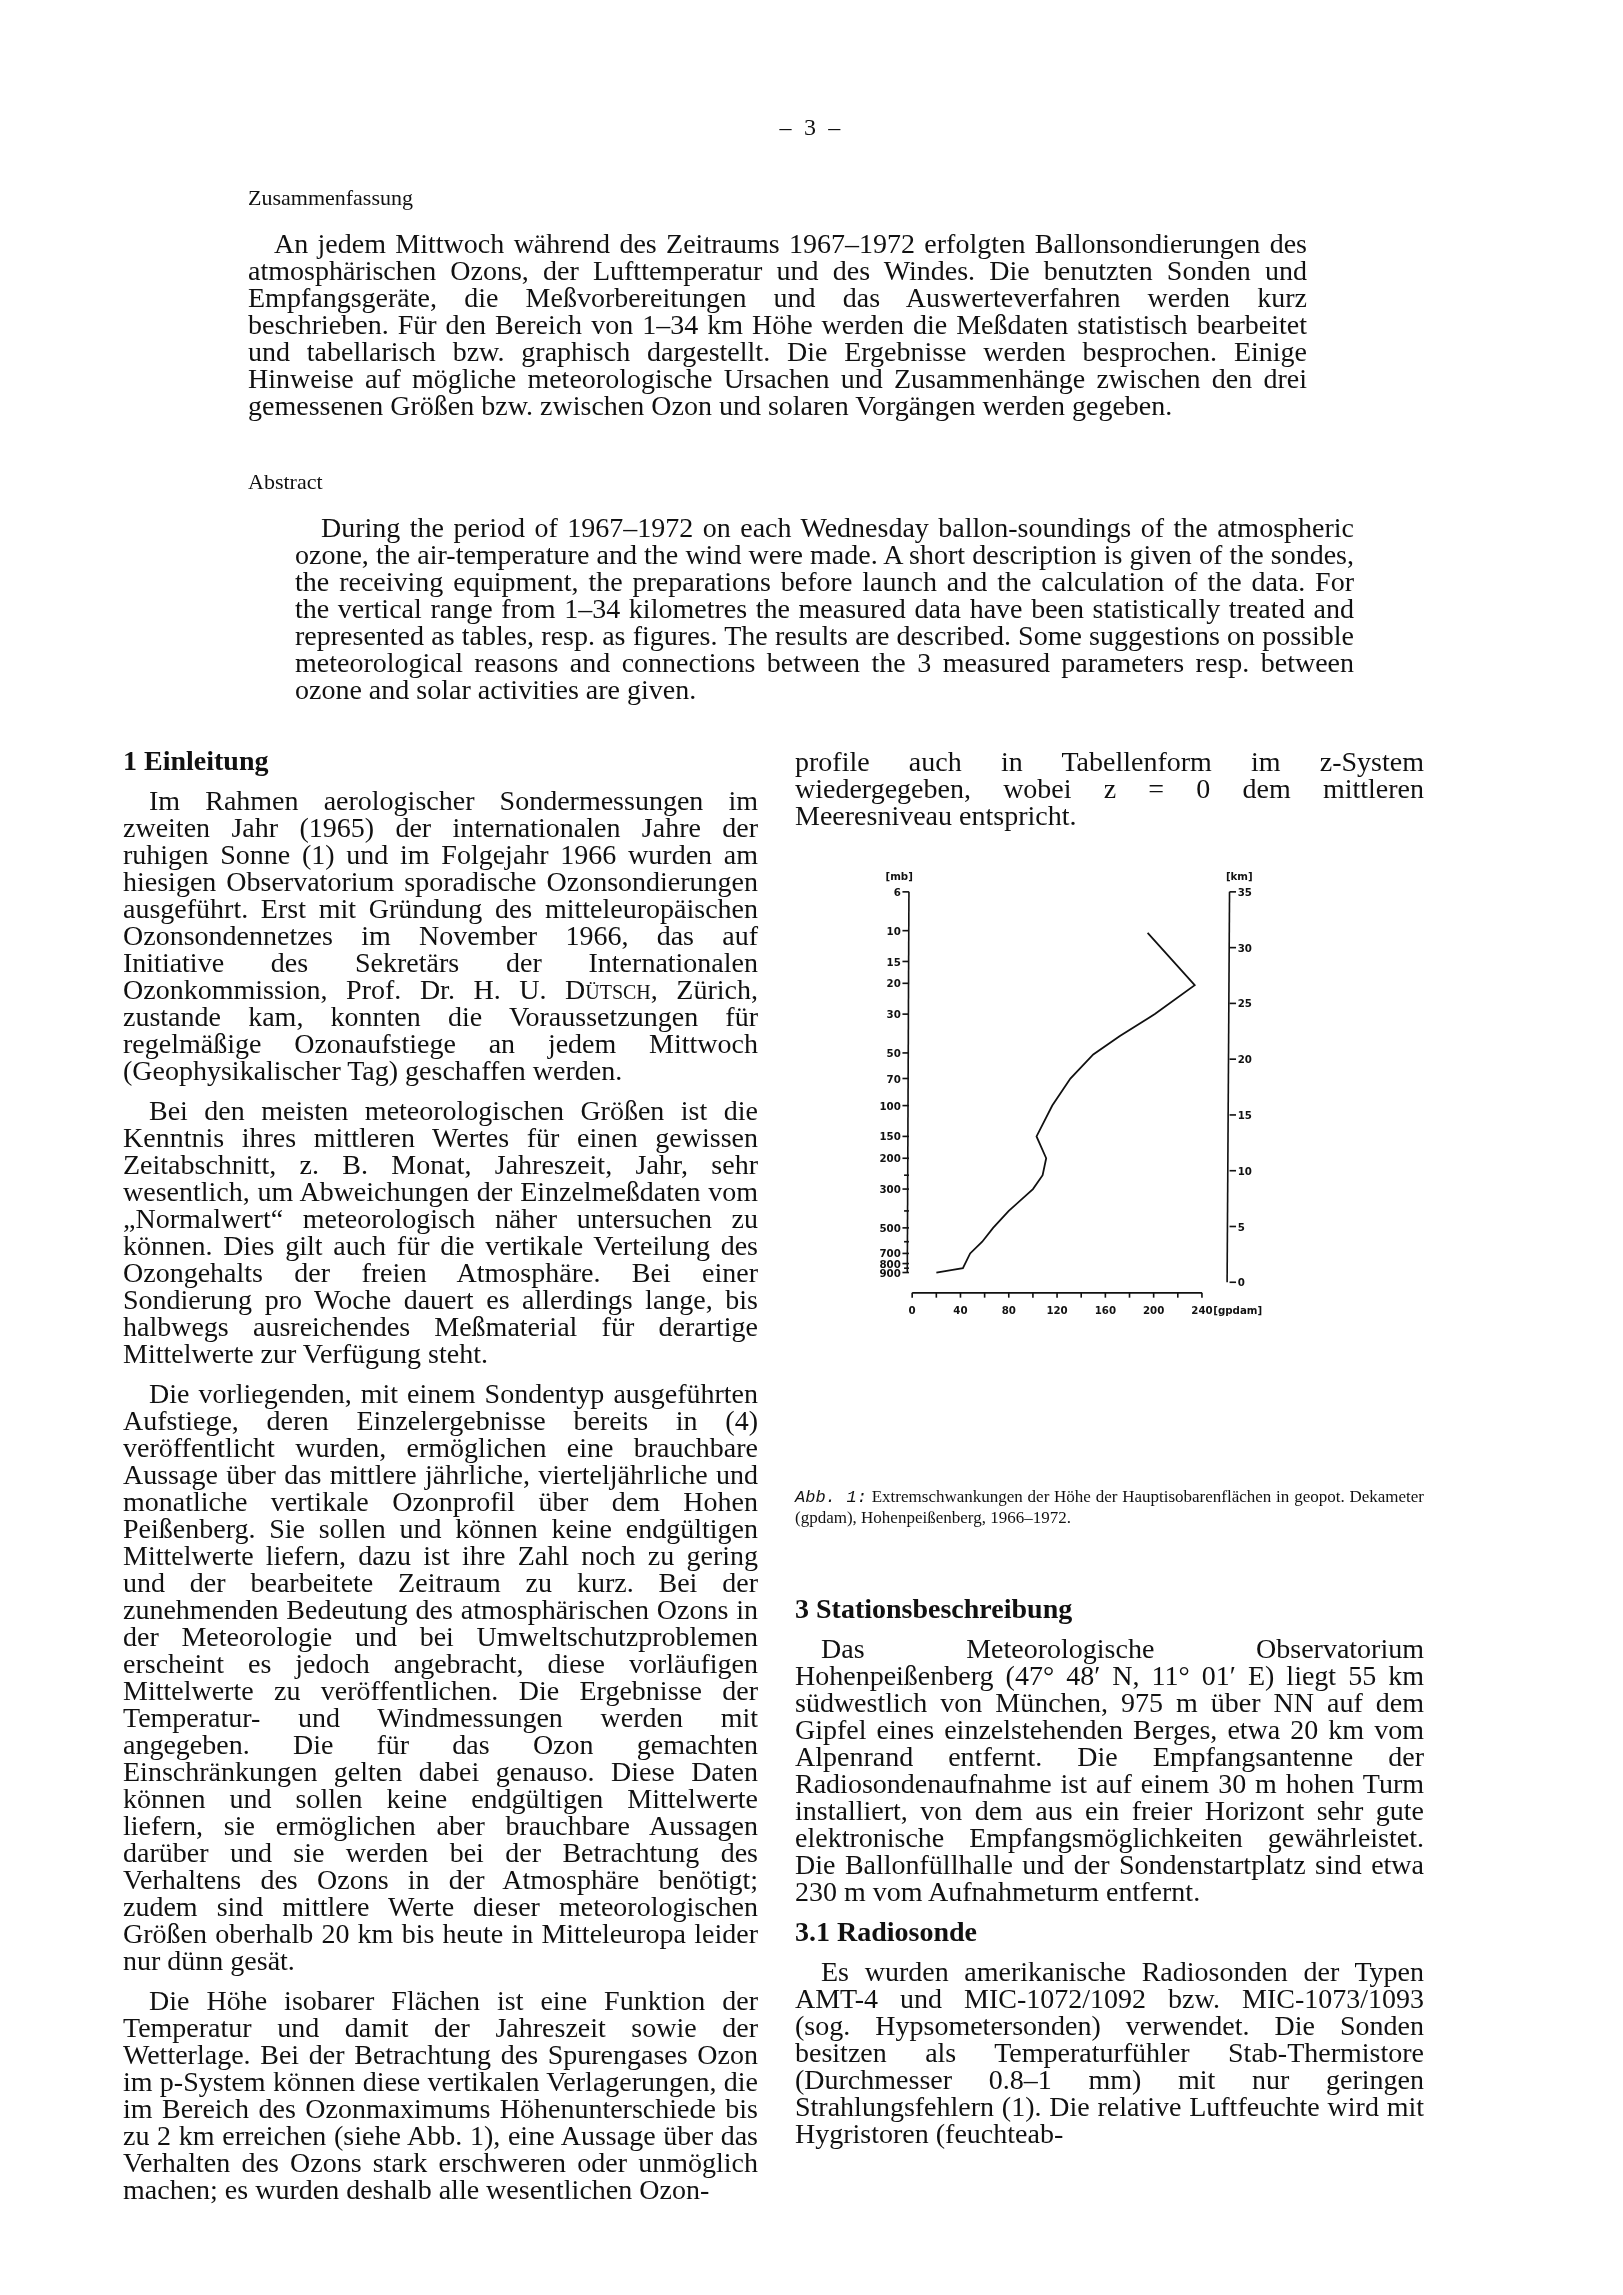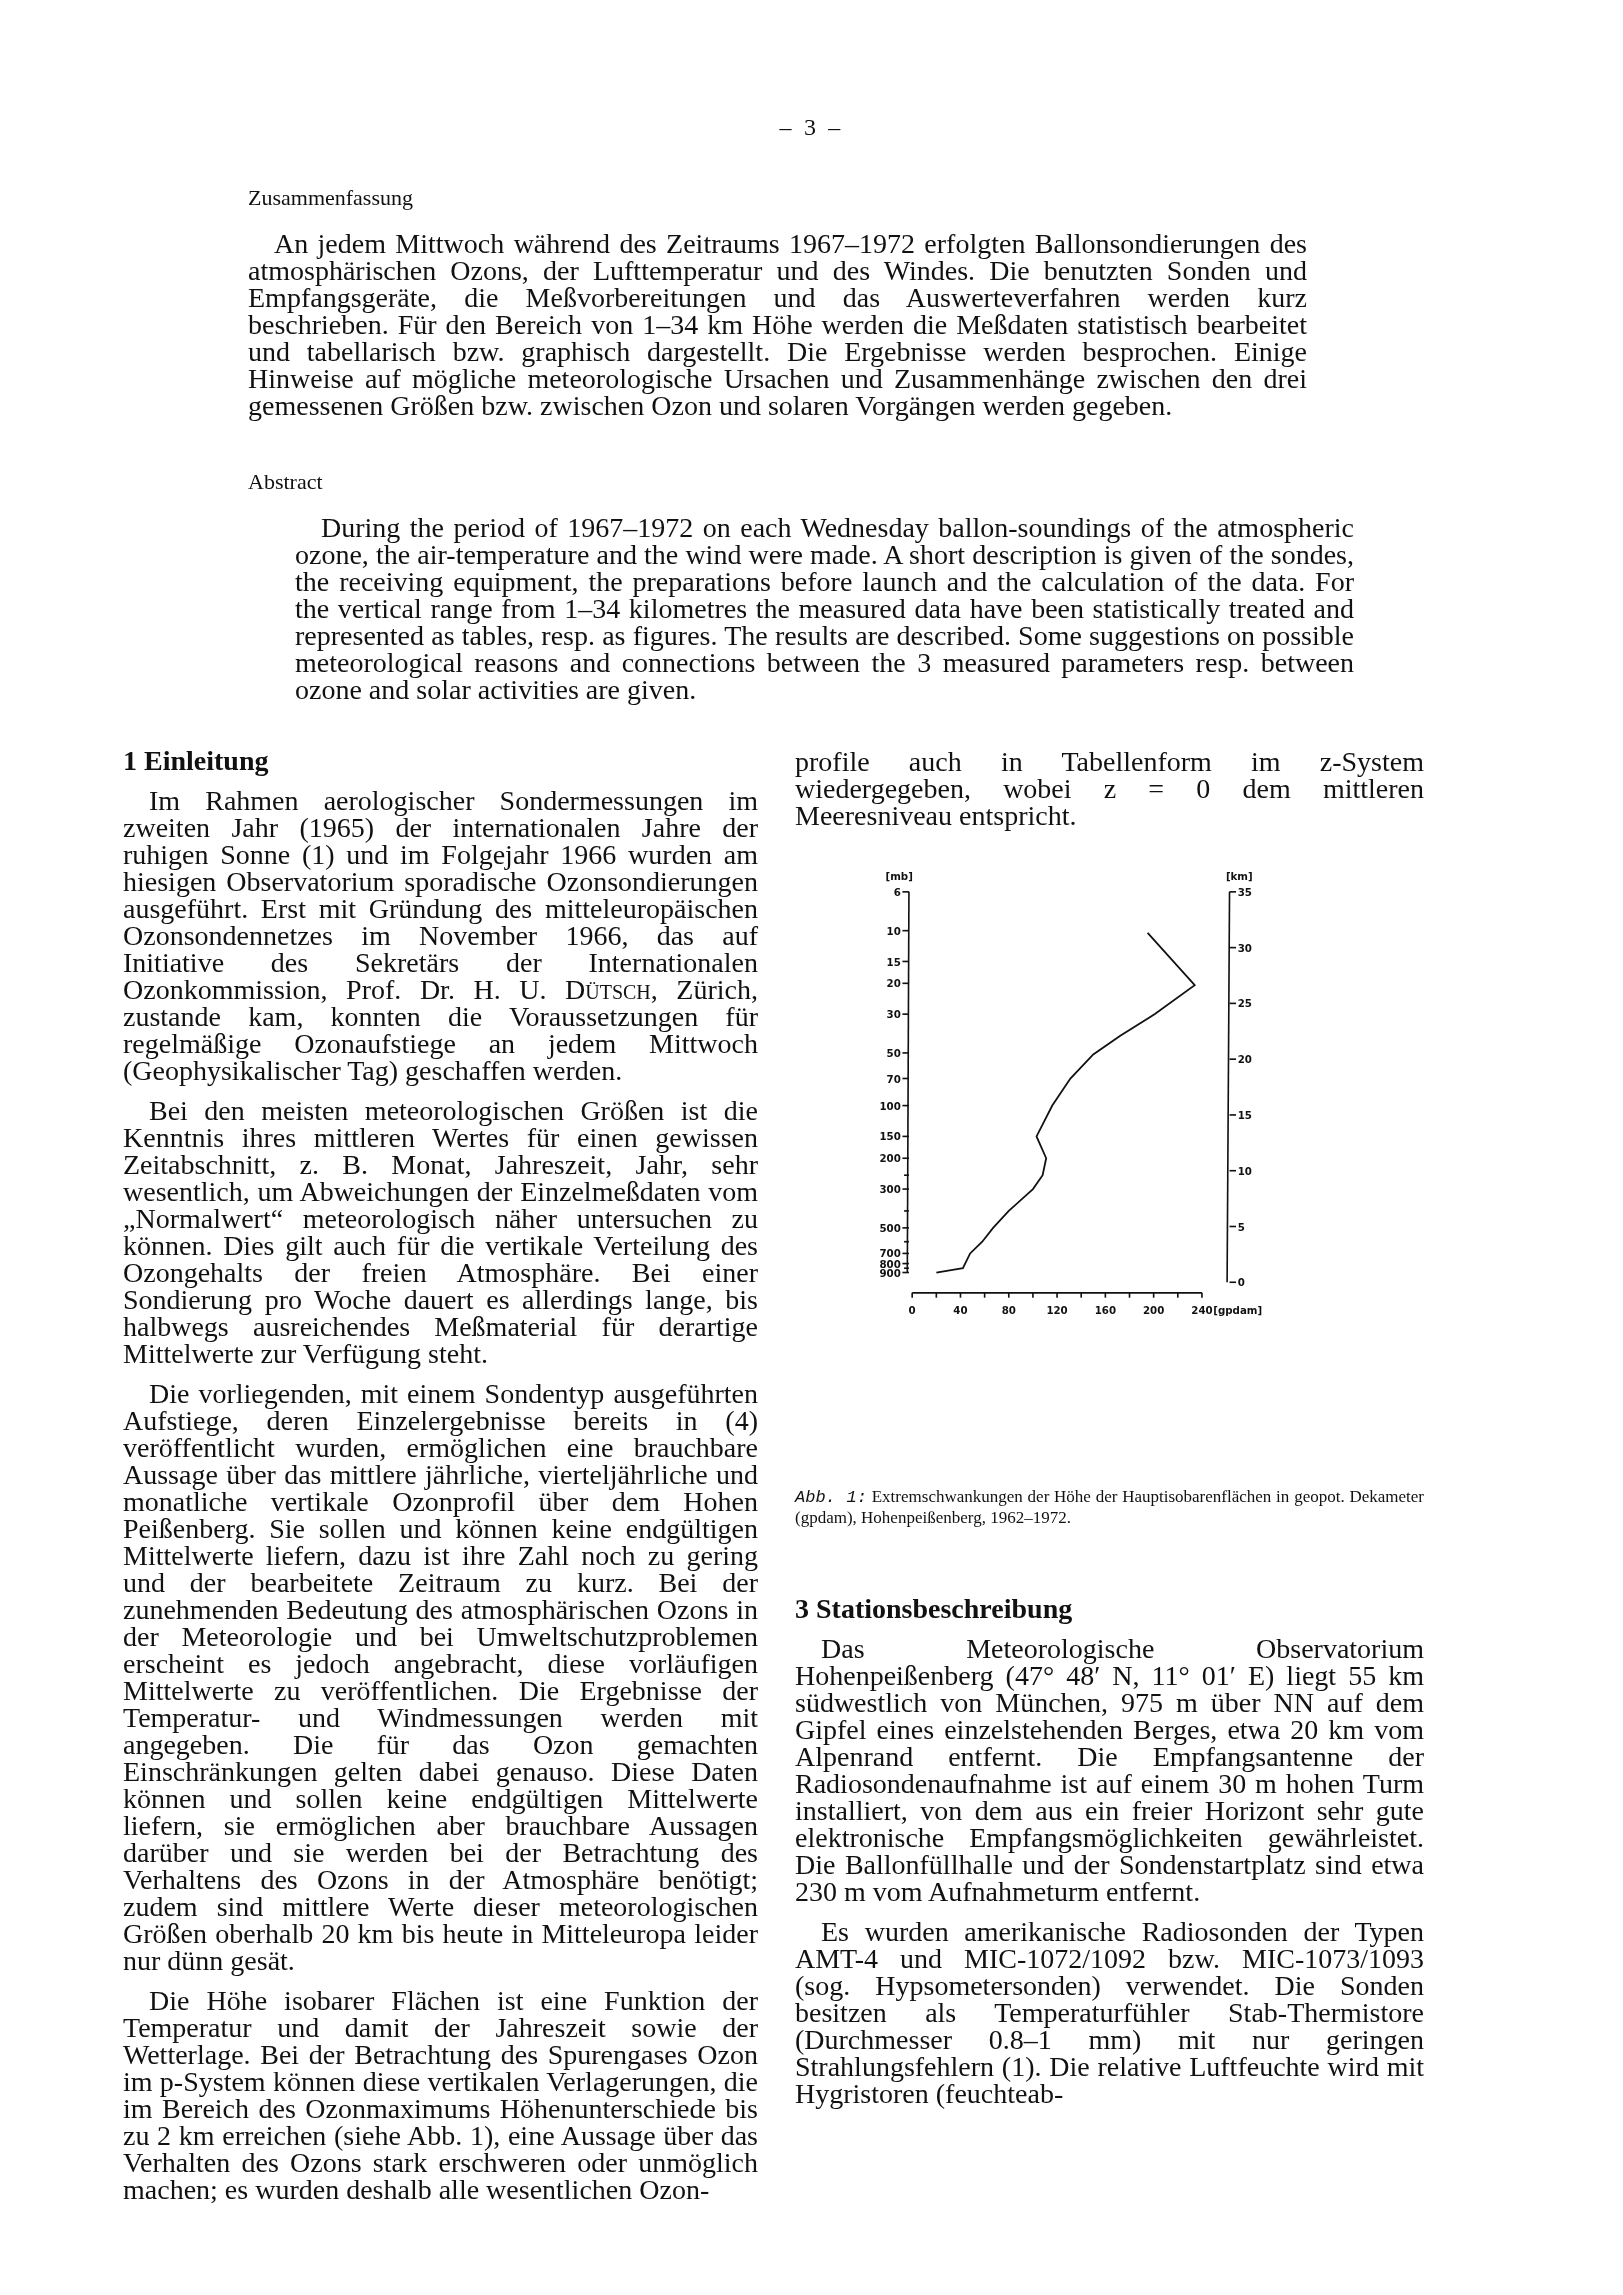--- a/index.html
+++ b/index.html
@@ -151,7 +151,7 @@
 </div>
 
 <div id="caption">
-  <span class="lbl">Abb. 1:</span><span> Extremschwankungen der Höhe der Hauptisobarenflächen in geopot. Dekameter (gpdam), Hohenpeißenberg, 1962–1972.</span>
+  <span class="lbl">Abb. 1:</span><span> Extremschwankungen der Höhe der Hauptisobarenflächen in geopot. Dekameter (gpdam), Hohenpeißenberg, 1966–1972.</span>
 </div>
 
 <div id="rightcol-bottom" class="block">

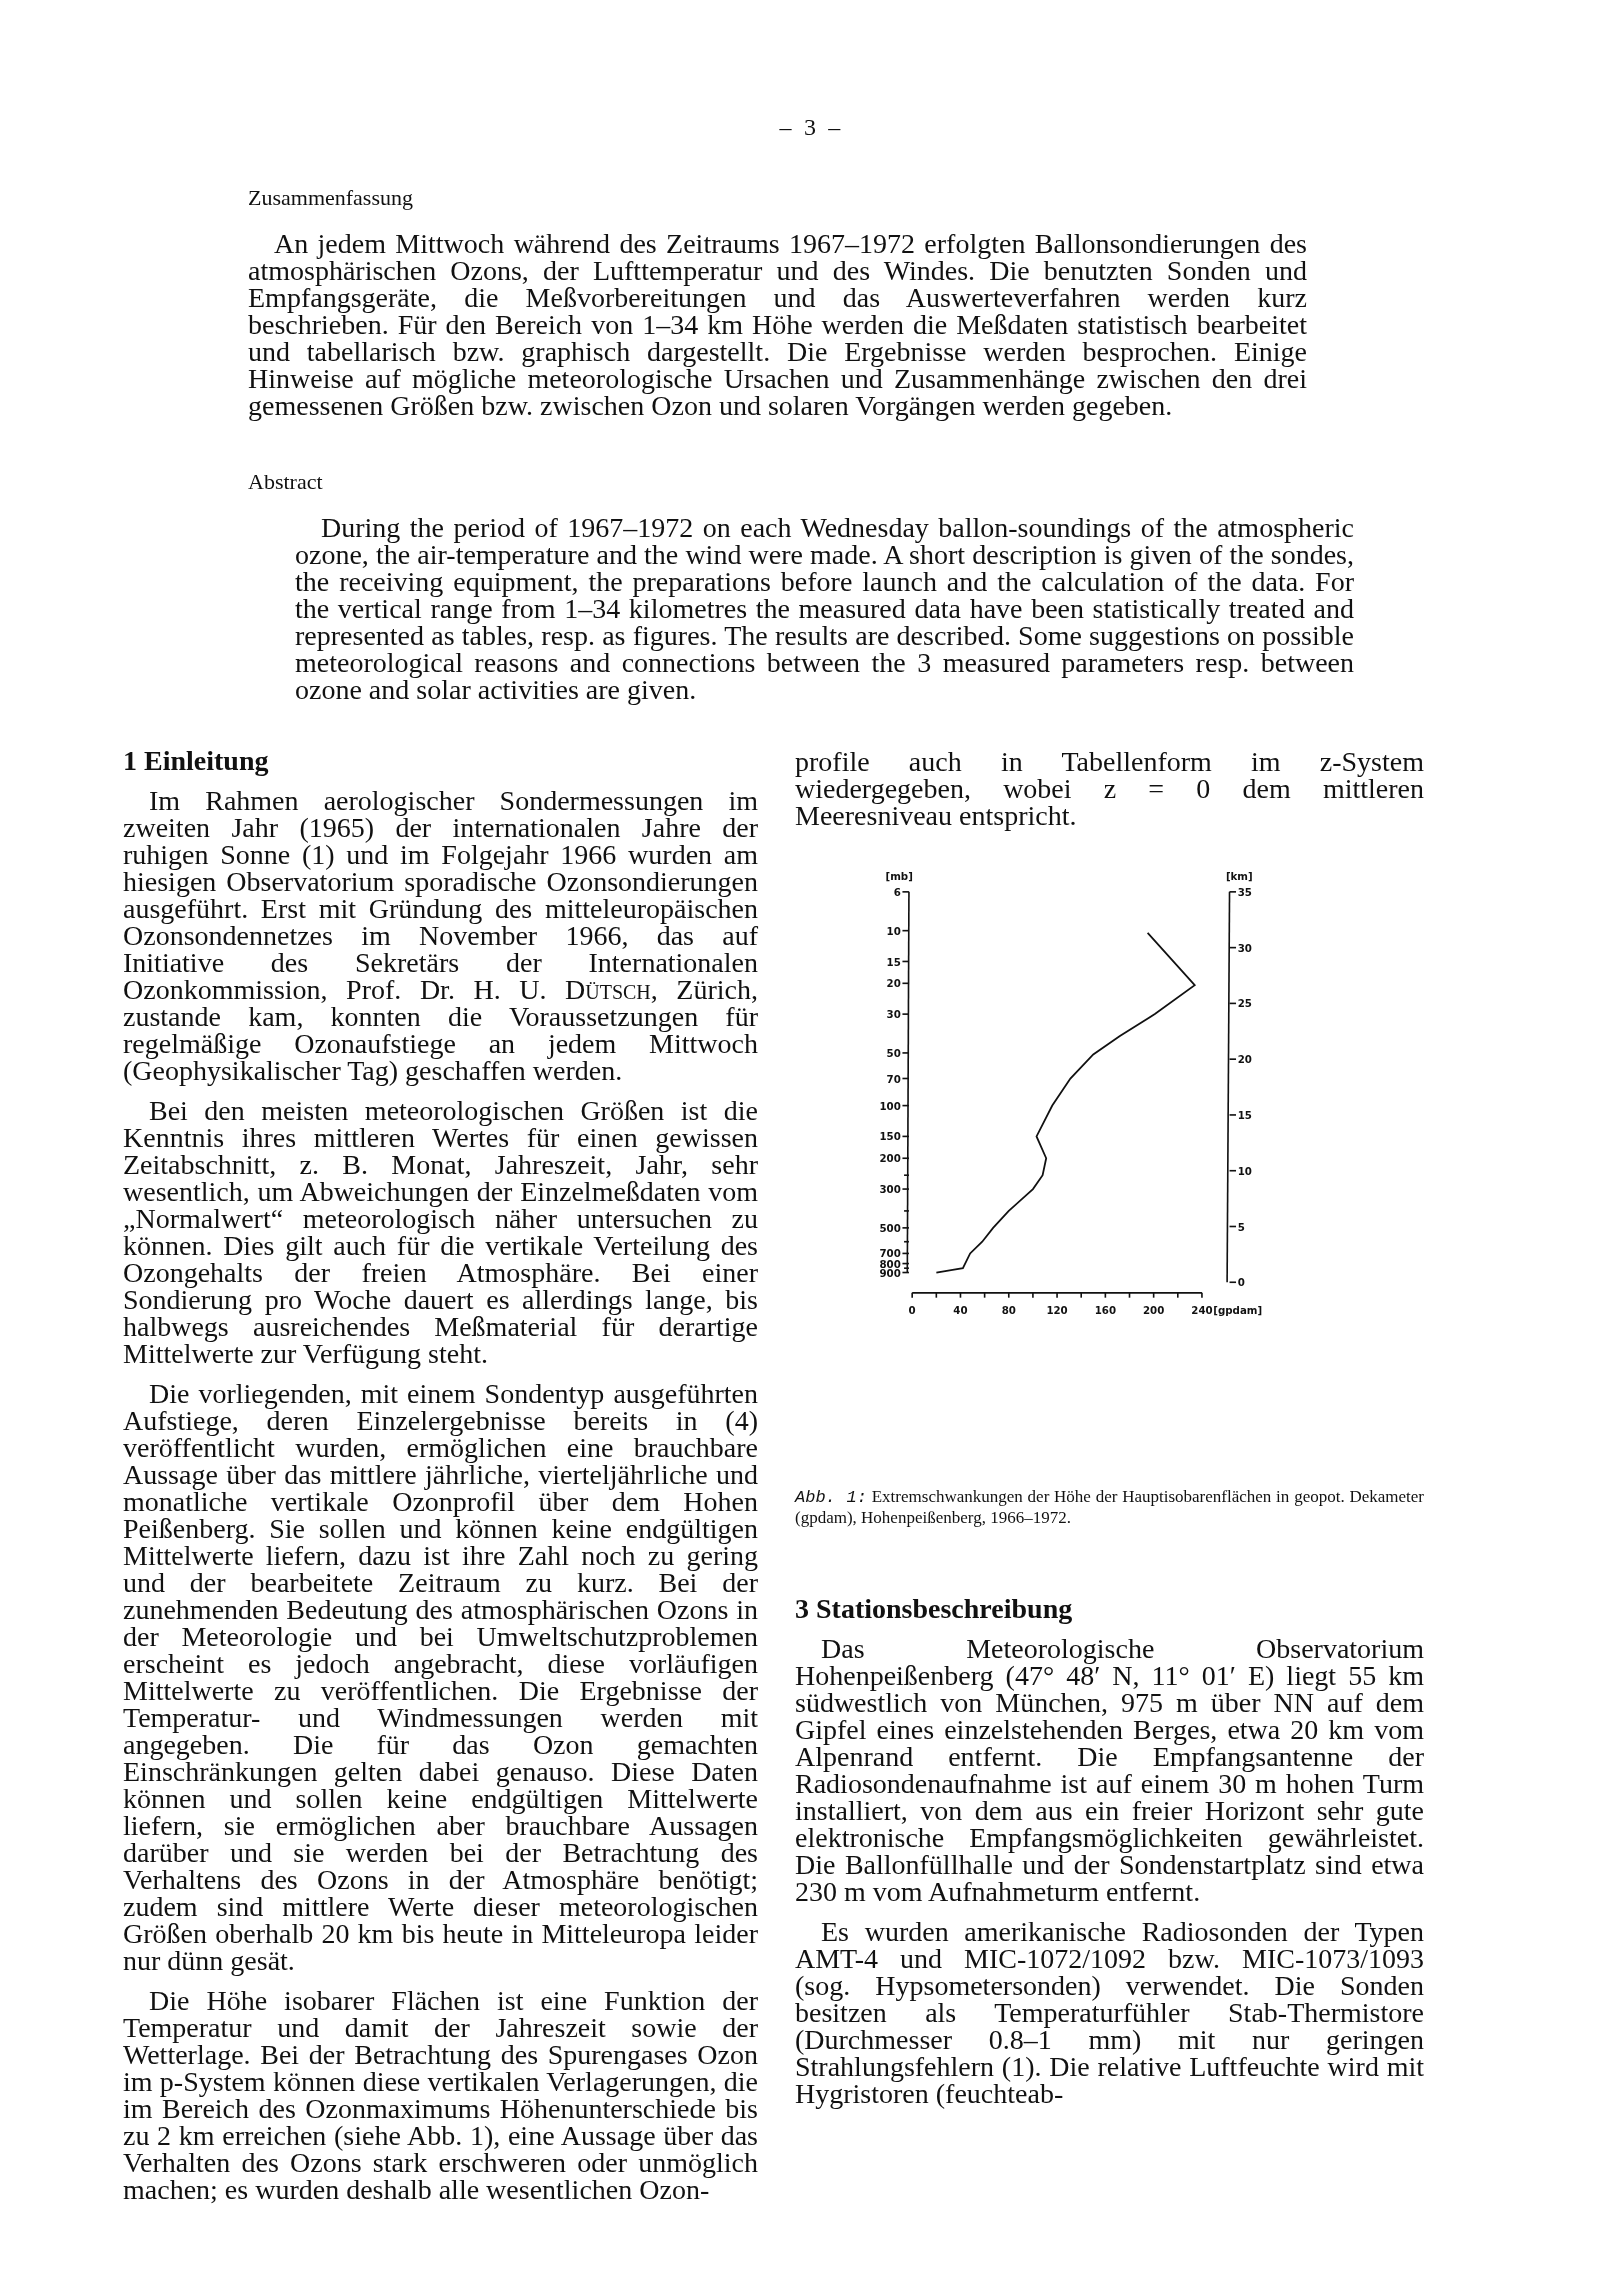--- a/index.html
+++ b/index.html
@@ -157,6 +157,7 @@
 <div id="rightcol-bottom" class="block">
   <p class="sect">3 Stationsbeschreibung</p>
   <p>Das Meteorologische Observatorium Hohenpeißenberg (47° 48′ N, 11° 01′ E) liegt 55 km südwestlich von München, 975 m über NN auf dem Gipfel eines einzelstehenden Berges, etwa 20 km vom Alpenrand entfernt. Die Empfangsantenne der Radiosondenaufnahme ist auf einem 30 m hohen Turm installiert, von dem aus ein freier Horizont sehr gute elektronische Empfangsmöglichkeiten gewährleistet. Die Ballonfüllhalle und der Sondenstartplatz sind etwa 230 m vom Aufnahmeturm entfernt.</p>
+  <p class="sect">3.1 Radiosonde</p>
   <p>Es wurden amerikanische Radiosonden der Typen AMT-4 und MIC-1072/1092 bzw. MIC-1073/1093 (sog. Hypsometersonden) verwendet. Die Sonden besitzen als Temperaturfühler Stab-Thermistore (Durchmesser 0.8–1 mm) mit nur geringen Strahlungsfehlern (1). Die relative Luftfeuchte wird mit Hygristoren (feuchteab-</p>
 </div>
 

